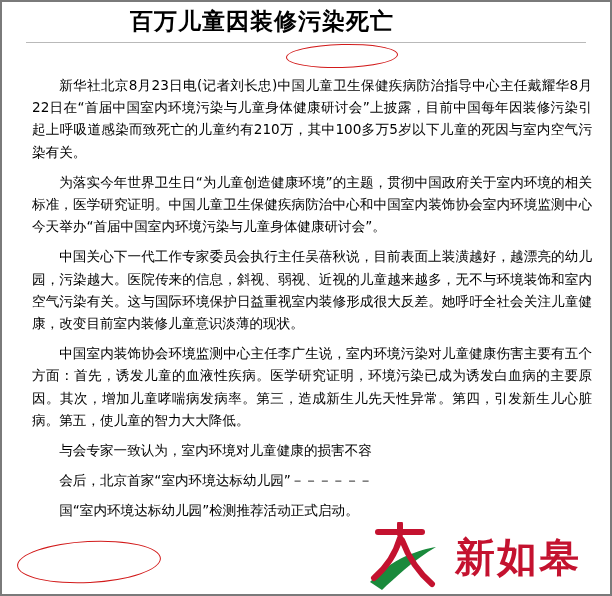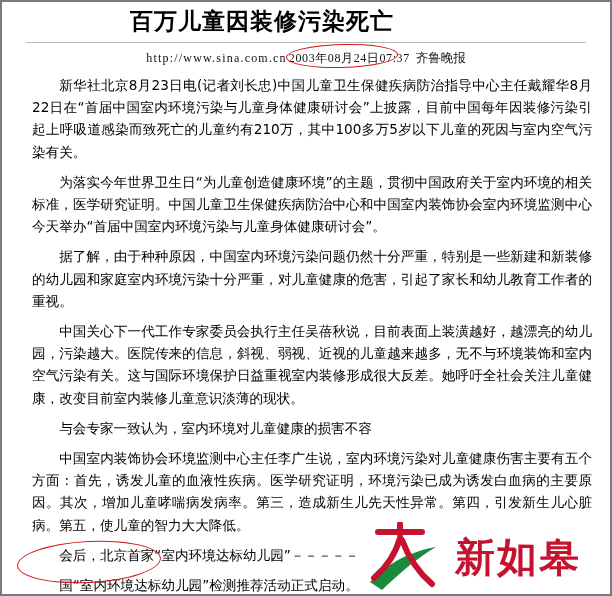--- a/index.html
+++ b/index.html
@@ -187,9 +187,6 @@
 
   <div class="rule"></div>
 
-  <div class="meta-row">
-    <span class="meta-url">http://www.sina.com.cn</span><span class="meta-date">2003年08月24日07:37</span><span class="meta-source">齐鲁晚报</span>
-  </div>
 
   <div class="ellipse-date"></div>
 

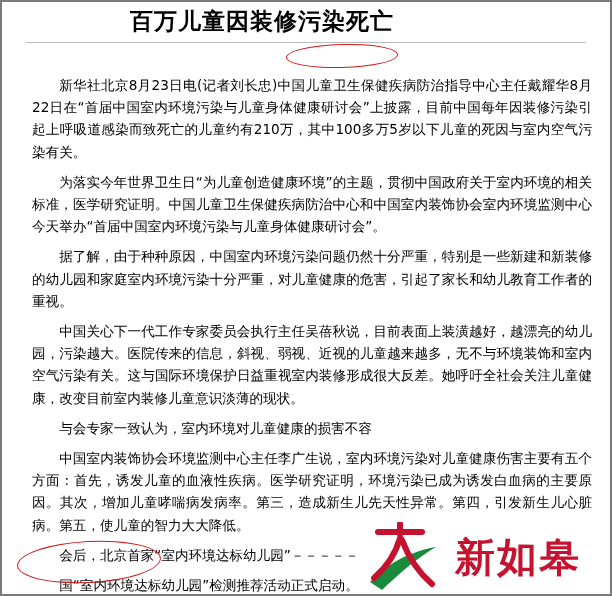--- a/index.html
+++ b/index.html
@@ -193,7 +193,6 @@
   <div class="body-text">
     <p>新华社北京8月23日电(记者刘长忠)中国儿童卫生保健疾病防治指导中心主任戴耀华8月22日在“首届中国室内环境污染与儿童身体健康研讨会”上披露，目前中国每年因装修污染引起上呼吸道感染而致死亡的儿童约有210万，其中100多万5岁以下儿童的死因与室内空气污染有关。</p>
     <p>为落实今年世界卫生日“为儿童创造健康环境”的主题，贯彻中国政府关于室内环境的相关标准，医学研究证明。中国儿童卫生保健疾病防治中心和中国室内装饰协会室内环境监测中心今天举办“首届中国室内环境污染与儿童身体健康研讨会”。</p>
-    <p>据了解，由于种种原因，中国室内环境污染问题仍然十分严重，特别是一些新建和新装修的幼儿园和家庭室内环境污染十分严重，对儿童健康的危害，引起了家长和幼儿教育工作者的重视。</p>
     <p>中国关心下一代工作专家委员会执行主任吴蓓秋说，目前表面上装潢越好，越漂亮的幼儿园，污染越大。医院传来的信息，斜视、弱视、近视的儿童越来越多，无不与环境装饰和室内空气污染有关。这与国际环境保护日益重视室内装修形成很大反差。她呼吁全社会关注儿童健康，改变目前室内装修儿童意识淡薄的现状。</p>
     <p>与会专家一致认为，室内环境对儿童健康的损害不容</p>
     <p>中国室内装饰协会环境监测中心主任李广生说，室内环境污染对儿童健康伤害主要有五个方面：首先，诱发儿童的血液性疾病。医学研究证明，环境污染已成为诱发白血病的主要原因。其次，增加儿童哮喘病发病率。第三，造成新生儿先天性异常。第四，引发新生儿心脏病。第五，使儿童的智力大大降低。</p>

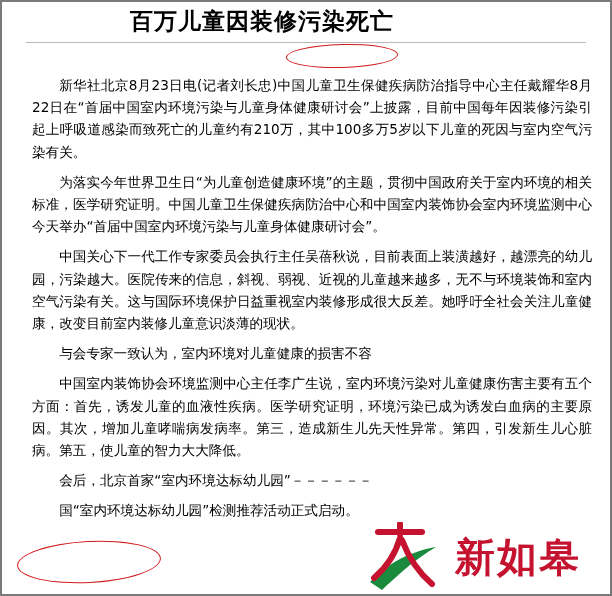--- a/index.html
+++ b/index.html
@@ -194,8 +194,8 @@
     <p>新华社北京8月23日电(记者刘长忠)中国儿童卫生保健疾病防治指导中心主任戴耀华8月22日在“首届中国室内环境污染与儿童身体健康研讨会”上披露，目前中国每年因装修污染引起上呼吸道感染而致死亡的儿童约有210万，其中100多万5岁以下儿童的死因与室内空气污染有关。</p>
     <p>为落实今年世界卫生日“为儿童创造健康环境”的主题，贯彻中国政府关于室内环境的相关标准，医学研究证明。中国儿童卫生保健疾病防治中心和中国室内装饰协会室内环境监测中心今天举办“首届中国室内环境污染与儿童身体健康研讨会”。</p>
     <p>中国关心下一代工作专家委员会执行主任吴蓓秋说，目前表面上装潢越好，越漂亮的幼儿园，污染越大。医院传来的信息，斜视、弱视、近视的儿童越来越多，无不与环境装饰和室内空气污染有关。这与国际环境保护日益重视室内装修形成很大反差。她呼吁全社会关注儿童健康，改变目前室内装修儿童意识淡薄的现状。</p>
+    <p>中国室内装饰协会环境监测中心主任李广生说，室内环境污染对儿童健康伤害主要有五个方面：首先，诱发儿童的血液性疾病。医学研究证明，环境污染已成为诱发白血病的主要原因。其次，增加儿童哮喘病发病率。第三，造成新生儿先天性异常。第四，引发新生儿心脏病。第五，使儿童的智力大大降低。</p>
     <p>与会专家一致认为，室内环境对儿童健康的损害不容</p>
-    <p>中国室内装饰协会环境监测中心主任李广生说，室内环境污染对儿童健康伤害主要有五个方面：首先，诱发儿童的血液性疾病。医学研究证明，环境污染已成为诱发白血病的主要原因。其次，增加儿童哮喘病发病率。第三，造成新生儿先天性异常。第四，引发新生儿心脏病。第五，使儿童的智力大大降低。</p>
     <p>会后，北京首家“室内环境达标幼儿园”－－－－－－</p>
     <p class="last">国“室内环境达标幼儿园”检测推荐活动正式启动。</p>
   </div>

